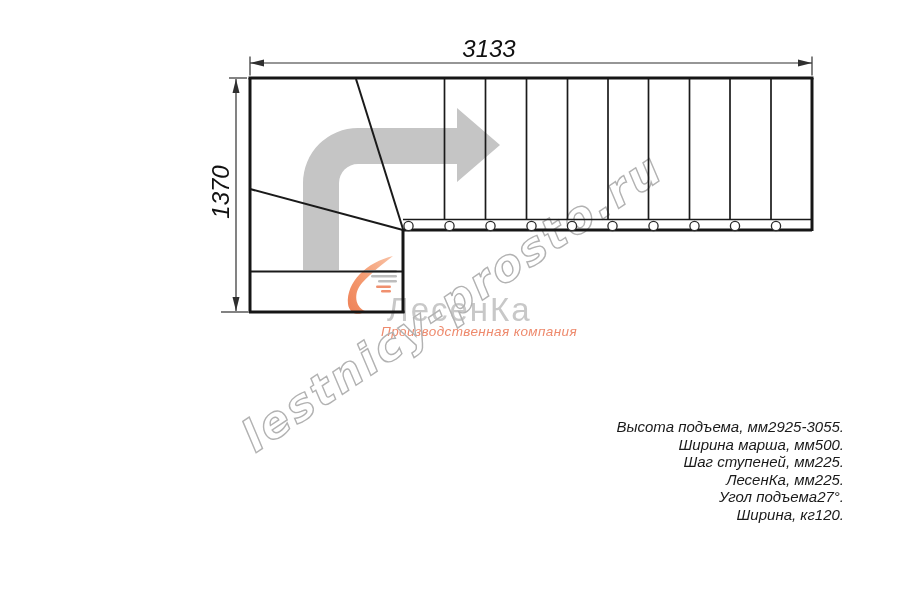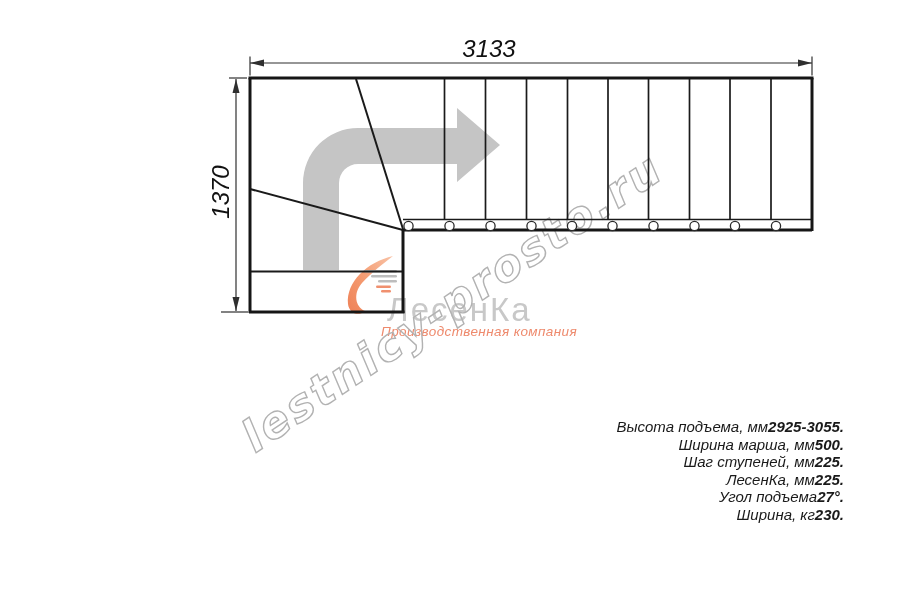--- a/index.html
+++ b/index.html
@@ -33,7 +33,7 @@
   }
   .spec-row{display:flex;justify-content:flex-end;}
   .spec-label{white-space:nowrap;}
-  .spec-value{white-space:nowrap;text-align:right;font-weight:bold;}
+  .spec-value{white-space:nowrap;text-align:right;}
 </style>
 </head>
 <body>

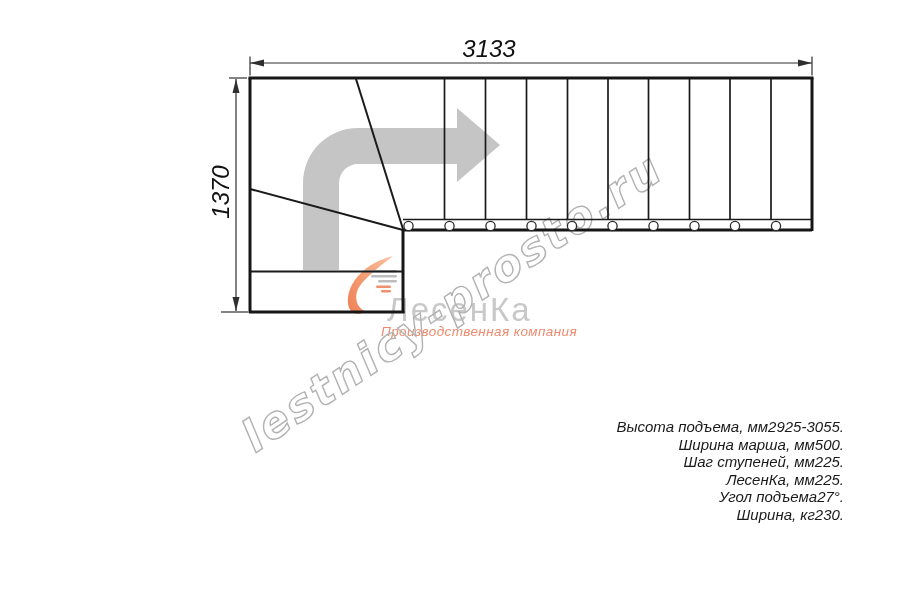--- a/index.html
+++ b/index.html
@@ -160,7 +160,7 @@
     </div>
     <div class="spec-row">
       <span class="spec-label">Ширина, кг</span>
-      <span class="spec-value">230.</span>
+      <span class="spec-value">120.</span>
     </div>
   </div>
 

